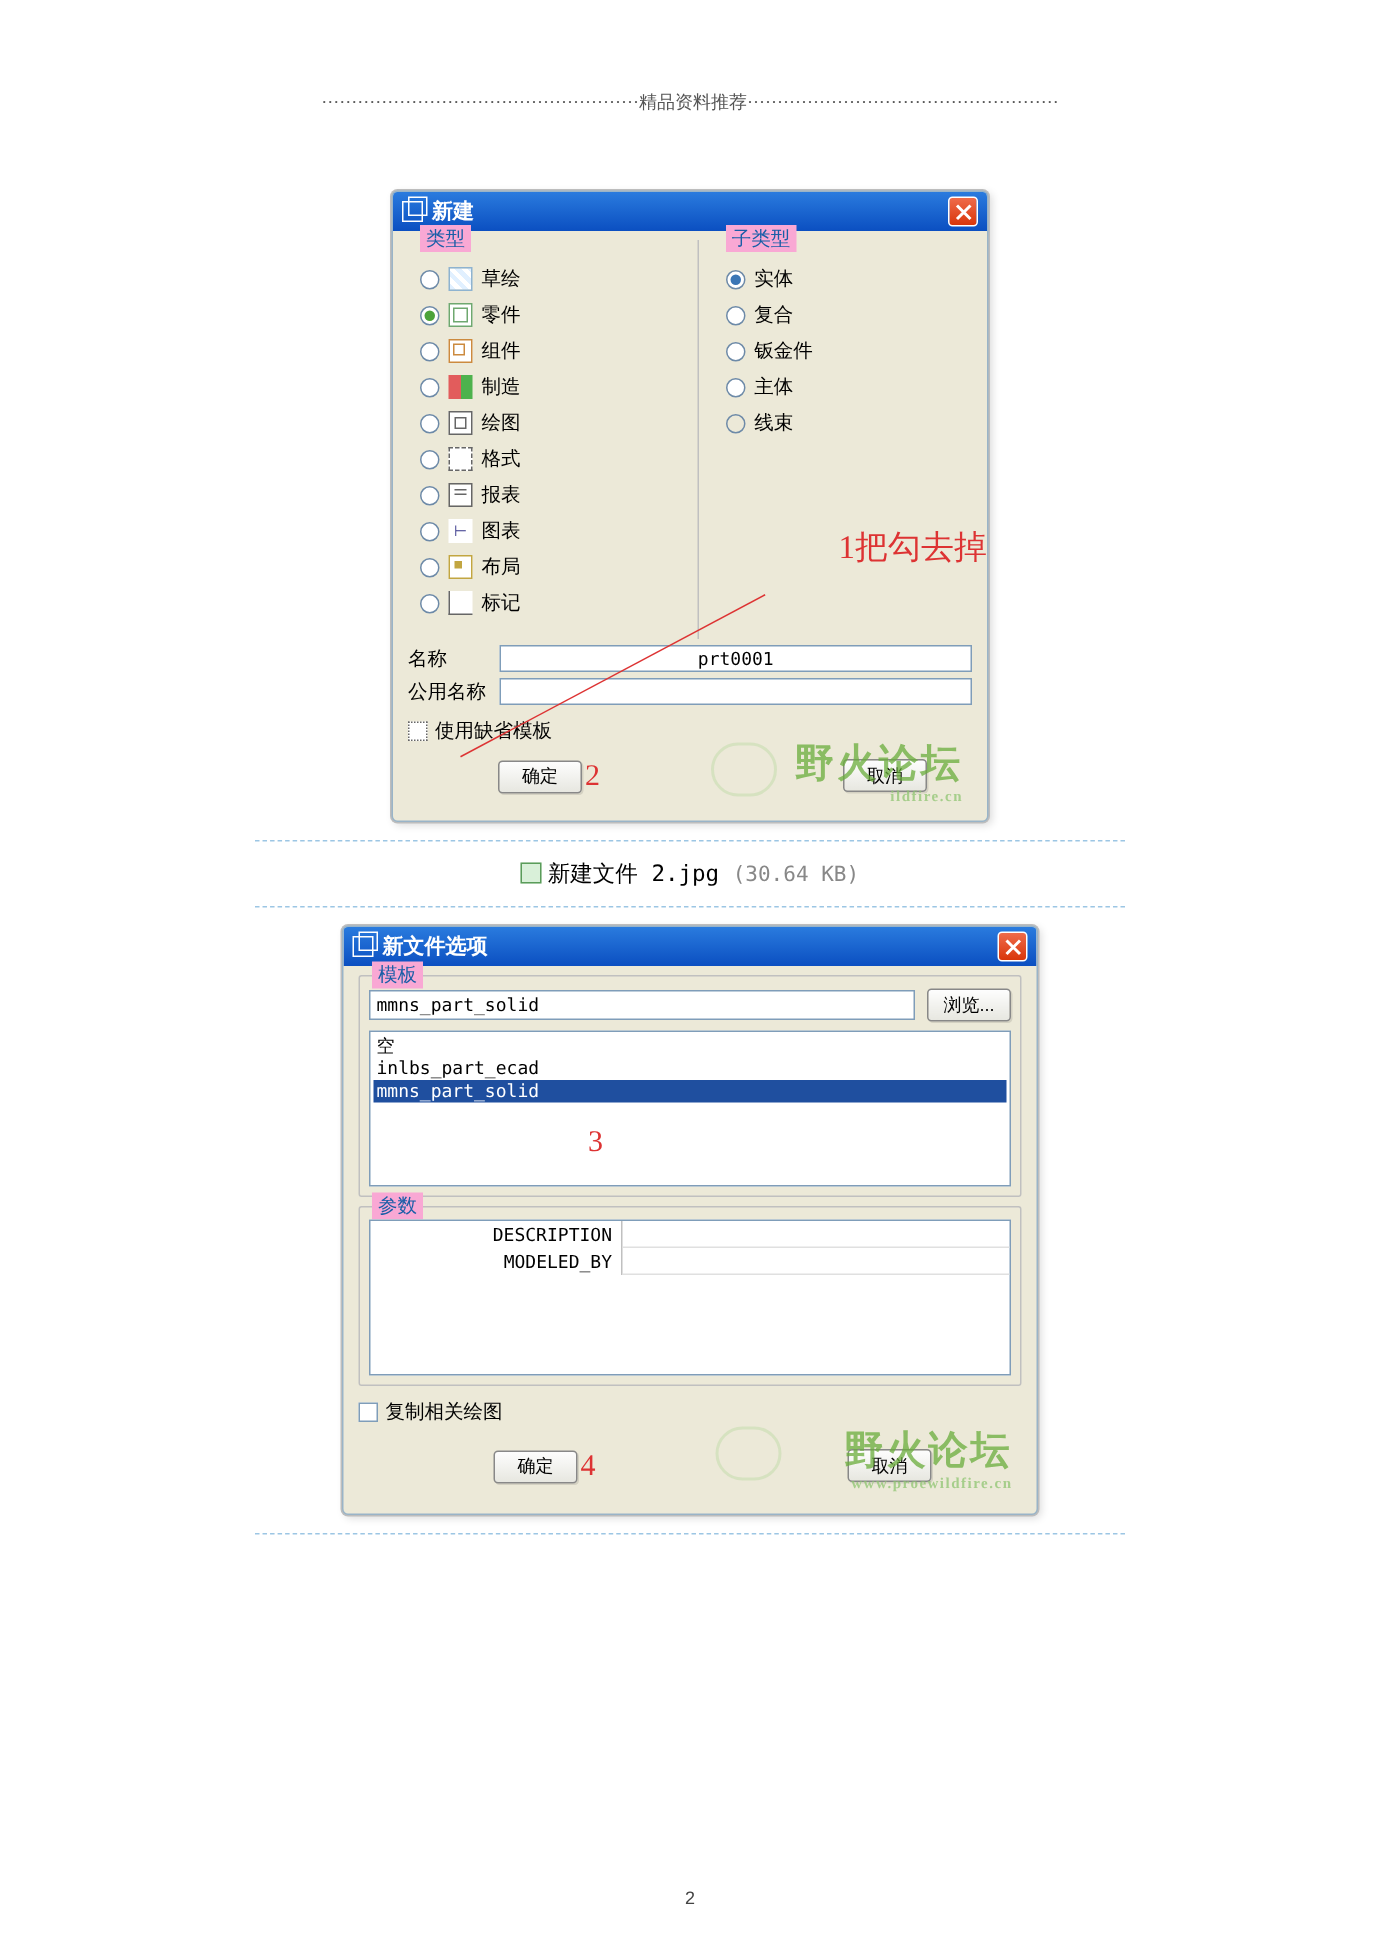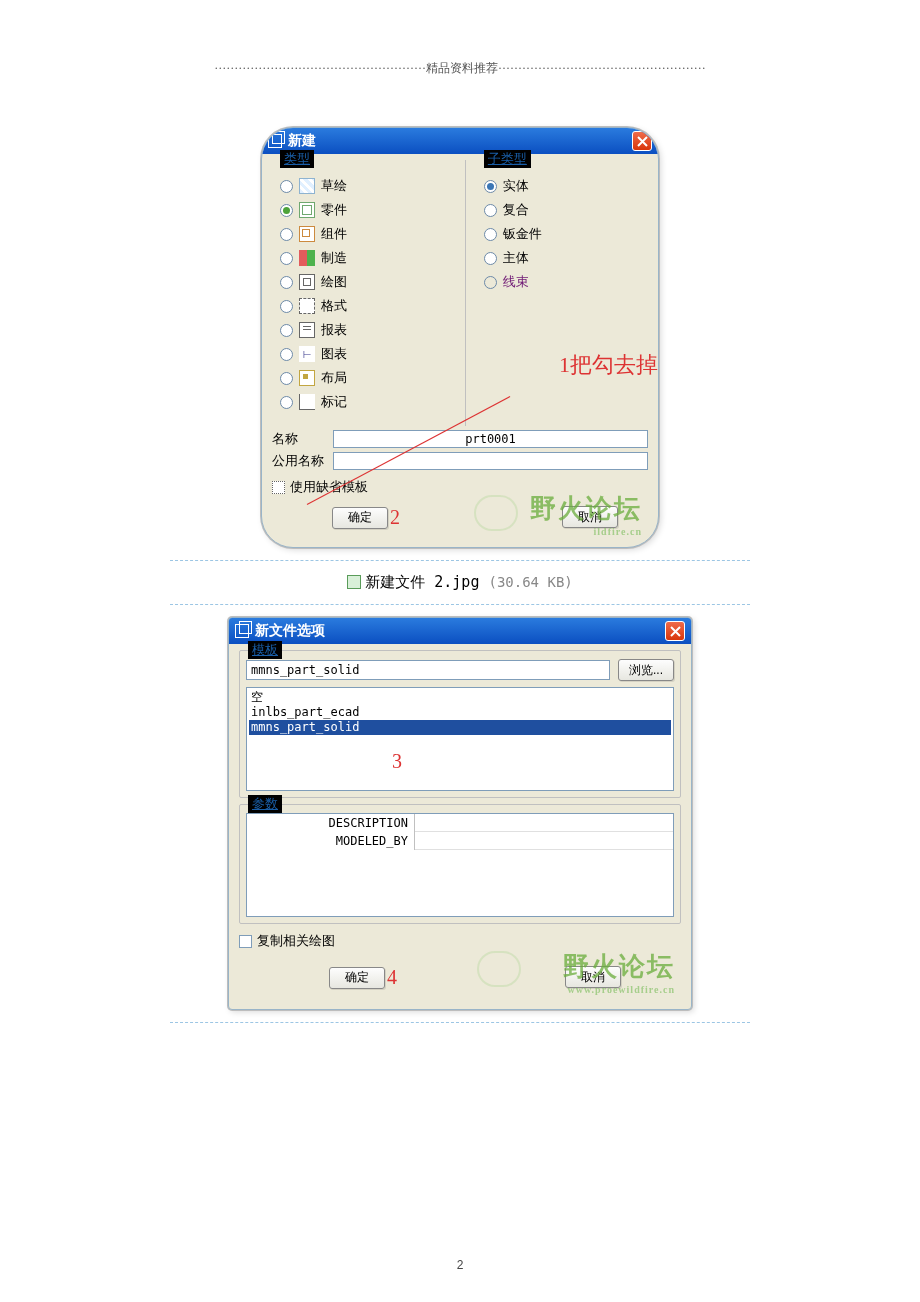--- a/index.html
+++ b/index.html
@@ -154,7 +154,7 @@
     font-family: "SimSun", serif;
     pointer-events: none;
   }
-  .ann1-wrap{position:relative;border-radius:32px;}
+  .ann1-wrap{position:relative;}
   .ann1-line{
     position:absolute;
     left:45px; top:350px;

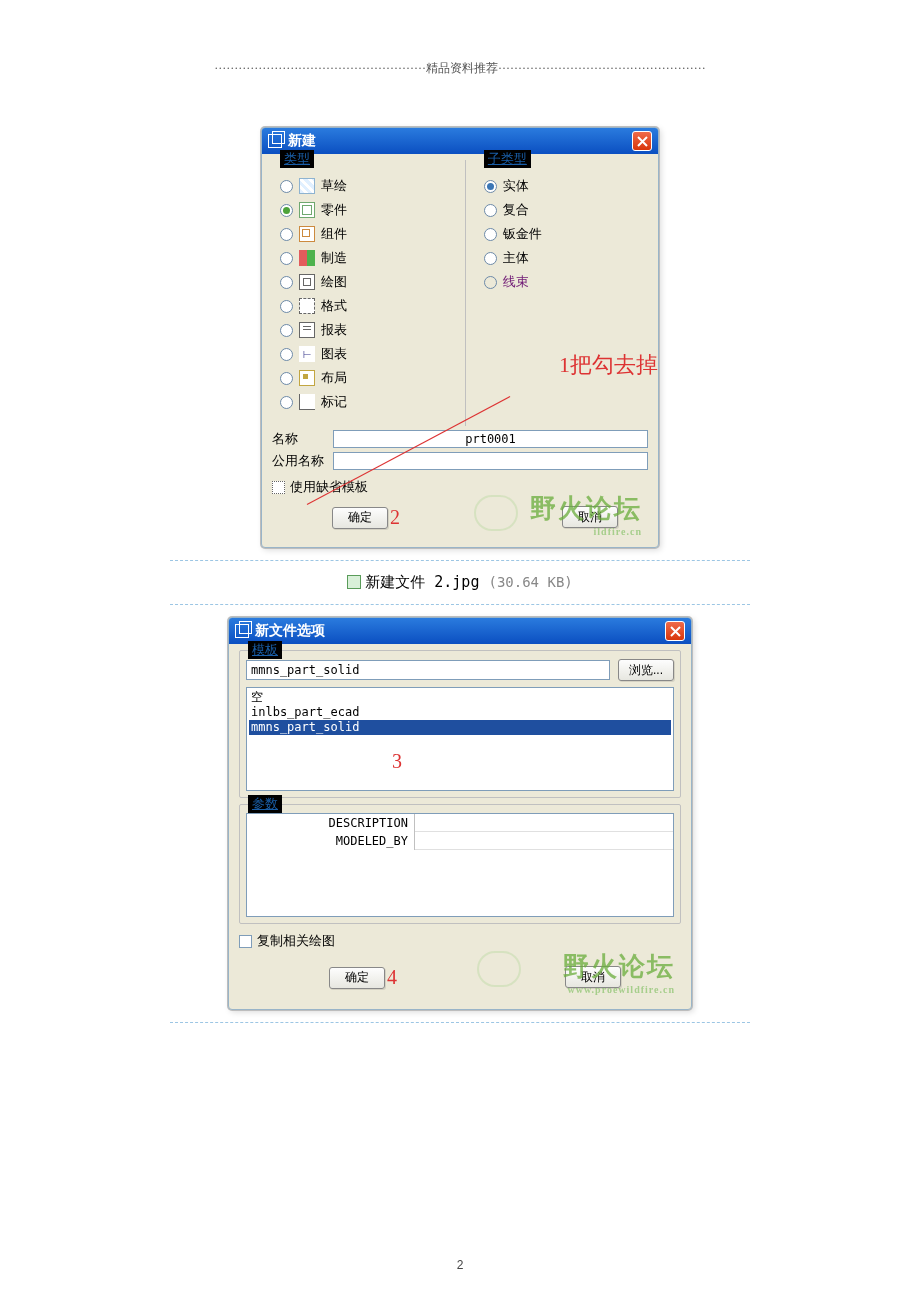--- a/index.html
+++ b/index.html
@@ -89,11 +89,10 @@
   .groupbox-legend {
     position: absolute;
     top: -10px; left: 8px;
-    background: #000000;
+    background: #f9a8d4;
     padding: 0 4px;
     color: #195ea7;
     font-size: 13px;
-    text-decoration: underline;
   }
   .cols { display: flex; gap: 10px; }
   .col-left { flex: 1 1 50%; }

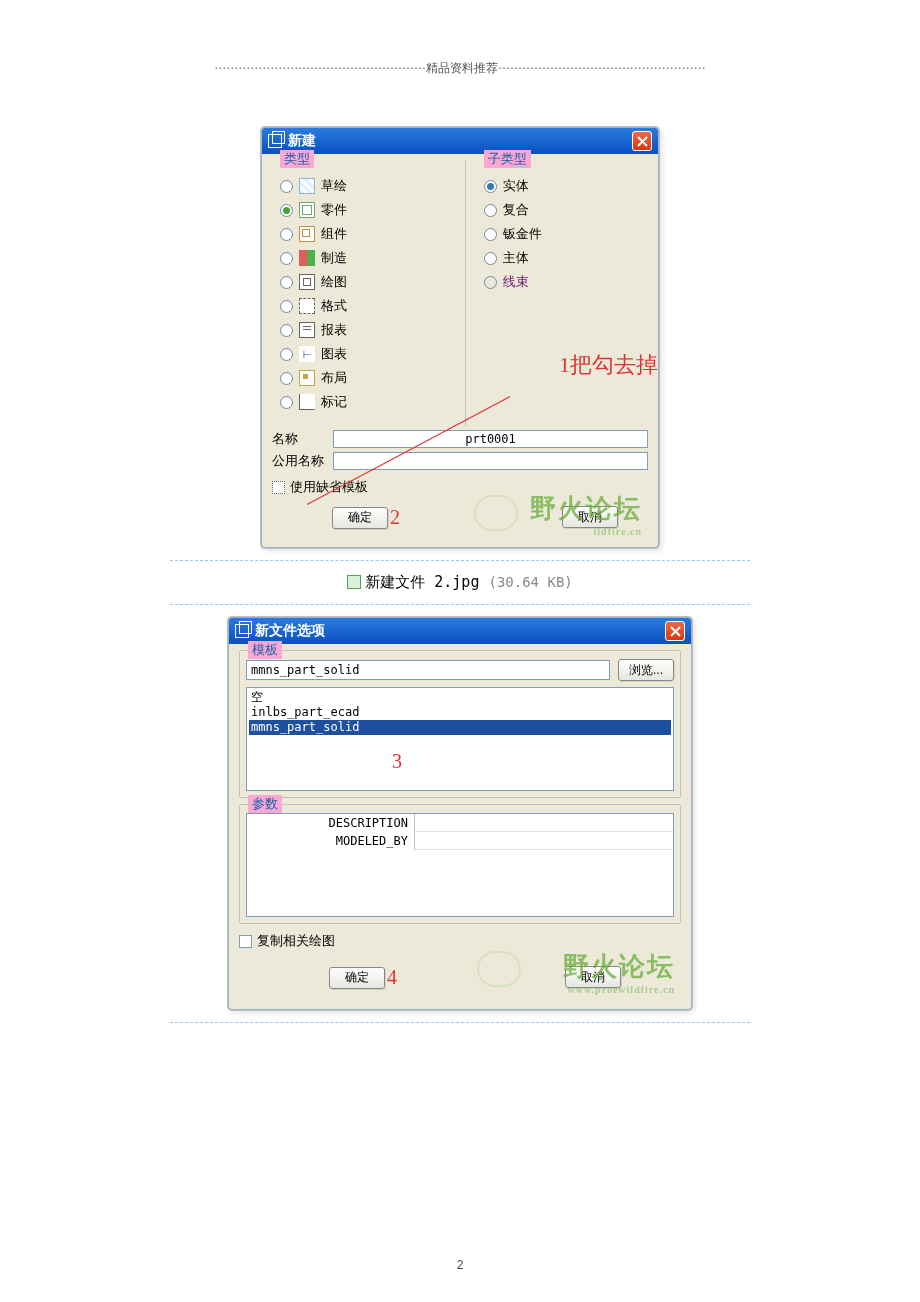--- a/index.html
+++ b/index.html
@@ -117,7 +117,7 @@
   .radio.checked::after { background: #3b76b5; }
   .radio.checked-green::after { background: #4da33a; }
   .radio.disabled { background: #ece9d8; }
-  .radio-label-disabled { color: #701a75; }
+  .radio-label-disabled { color: #000000; }
   .type-icon {
     width: 16px; height: 16px;
     display: inline-flex; align-items: center; justify-content: center;

